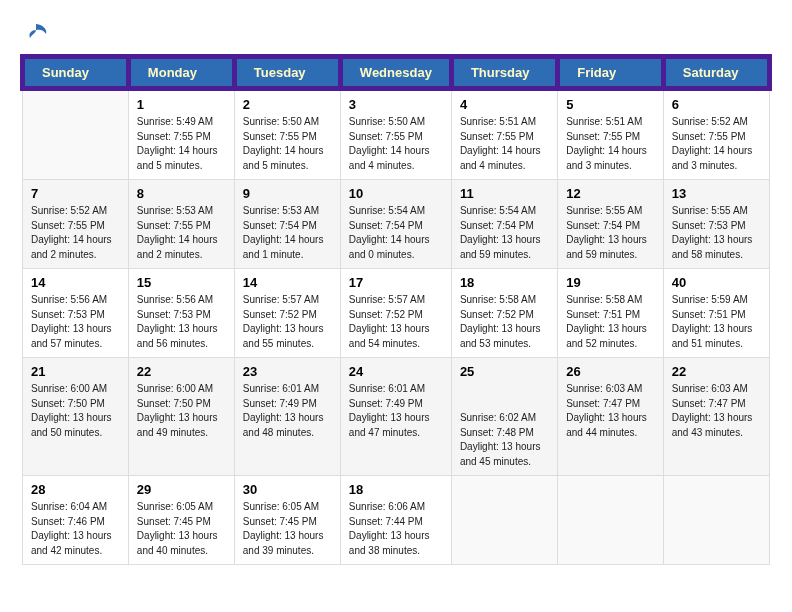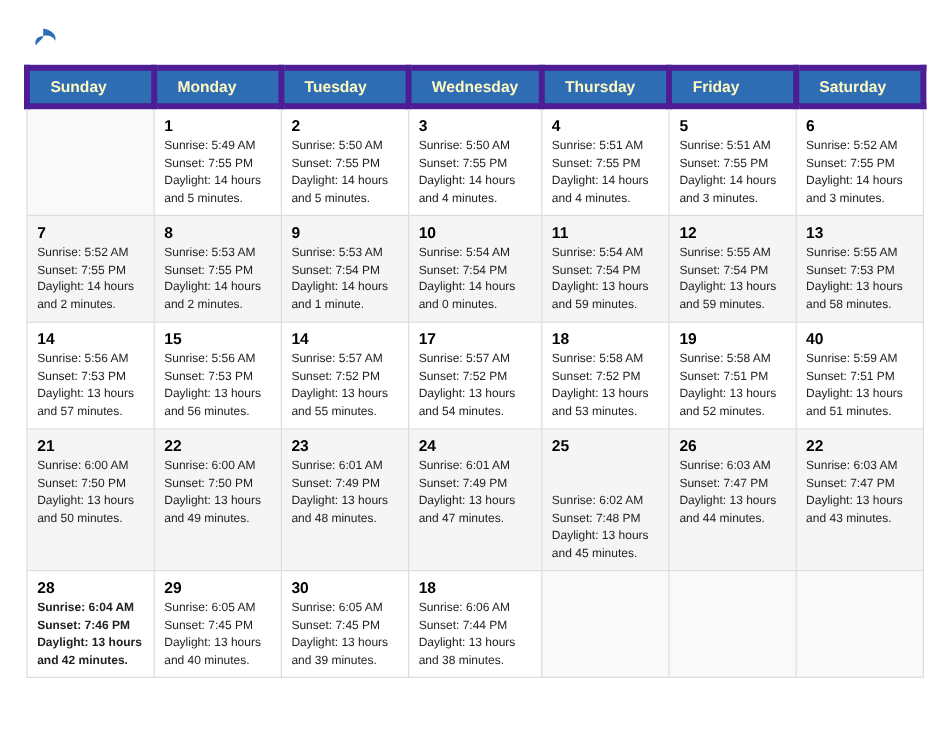--- a/index.html
+++ b/index.html
@@ -323,7 +323,7 @@
       <tr>
         <td>
           <span class="day-number">28</span>
-          <div class="cell-content" style="white-space: pre-line; font-weight: bold;">Sunrise: 6:04 AM
+          <div class="cell-content" style="white-space: pre-line;">Sunrise: 6:04 AM
 Sunset: 7:46 PM
 Daylight: 13 hours
 and 42 minutes.</div>

